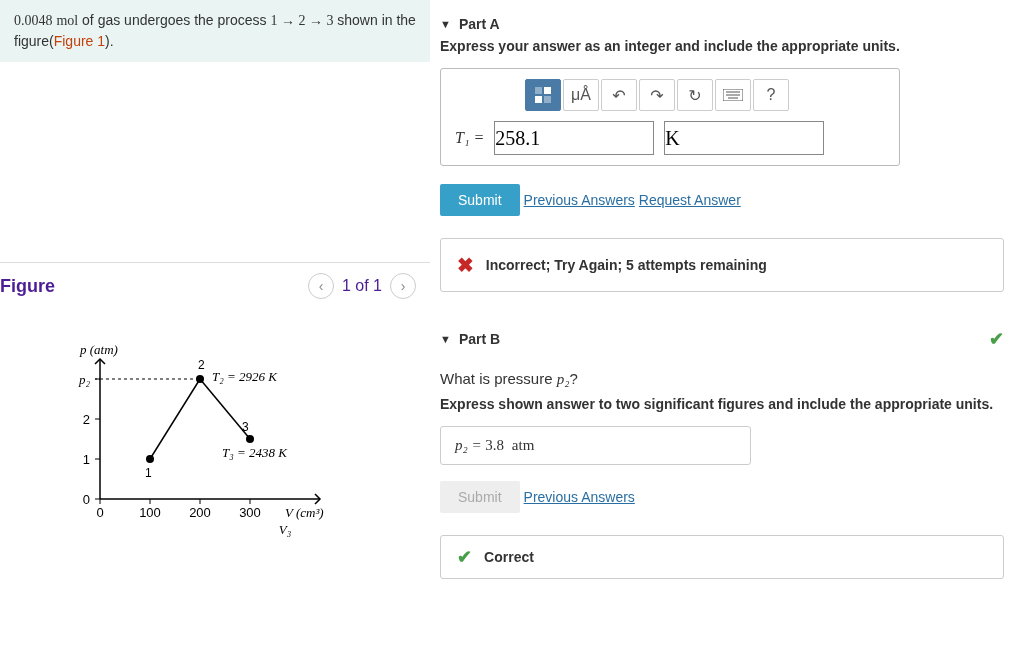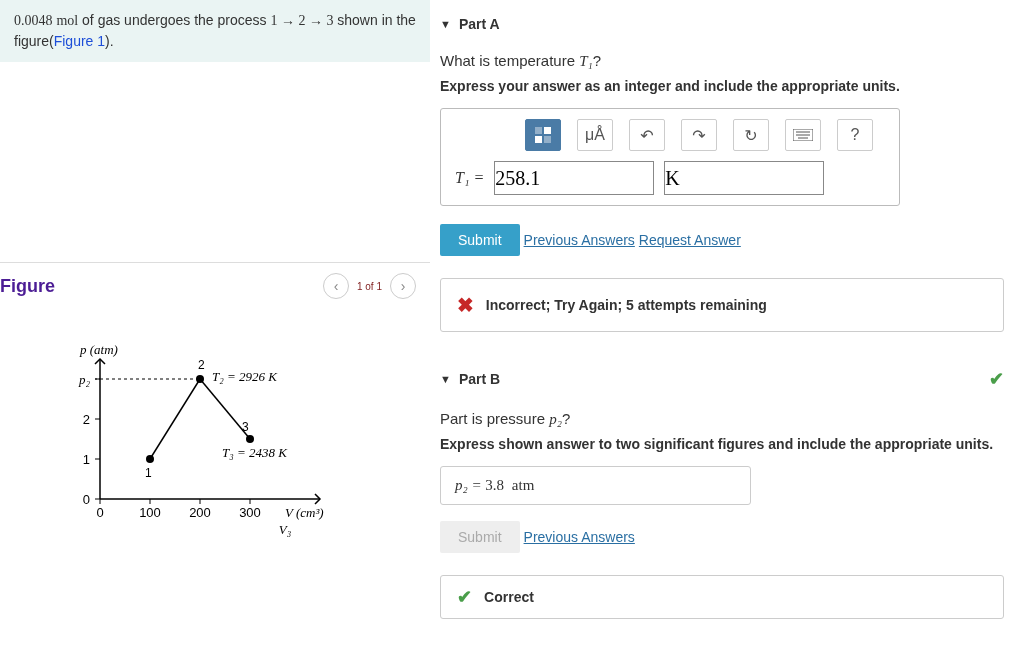--- a/index.html
+++ b/index.html
@@ -29,7 +29,7 @@
     line-height: 1.5;
     color: #333;
   }
-  .figure-link { color: #1d4ed8; }
+  .figure-link { color: #c2410c; }
   .figure-header {
     display: flex;
     align-items: center;

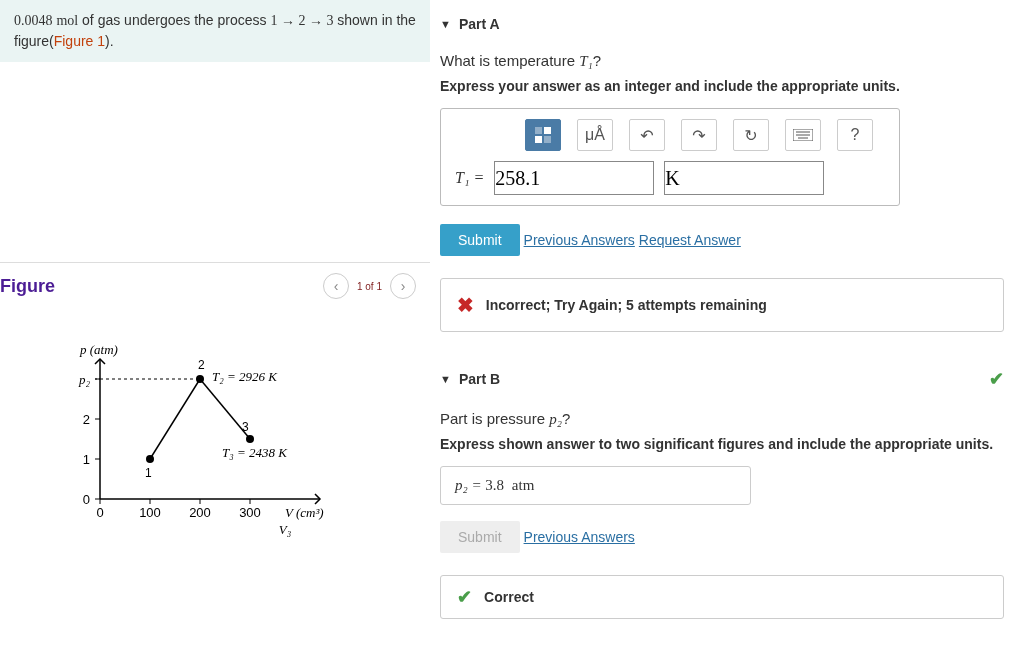--- a/index.html
+++ b/index.html
@@ -231,9 +231,6 @@
       <div class="part-header">
         <span class="tri">▼</span>
         <span class="part-title">Part A</span>
-      </div>
-      <div class="question">
-        <span>What is temperature </span><span class="serif" style="font-style:italic">T₁</span><span>?</span>
       </div>
       <div class="instruction">Express your answer as an integer and include the appropriate units.</div>
 

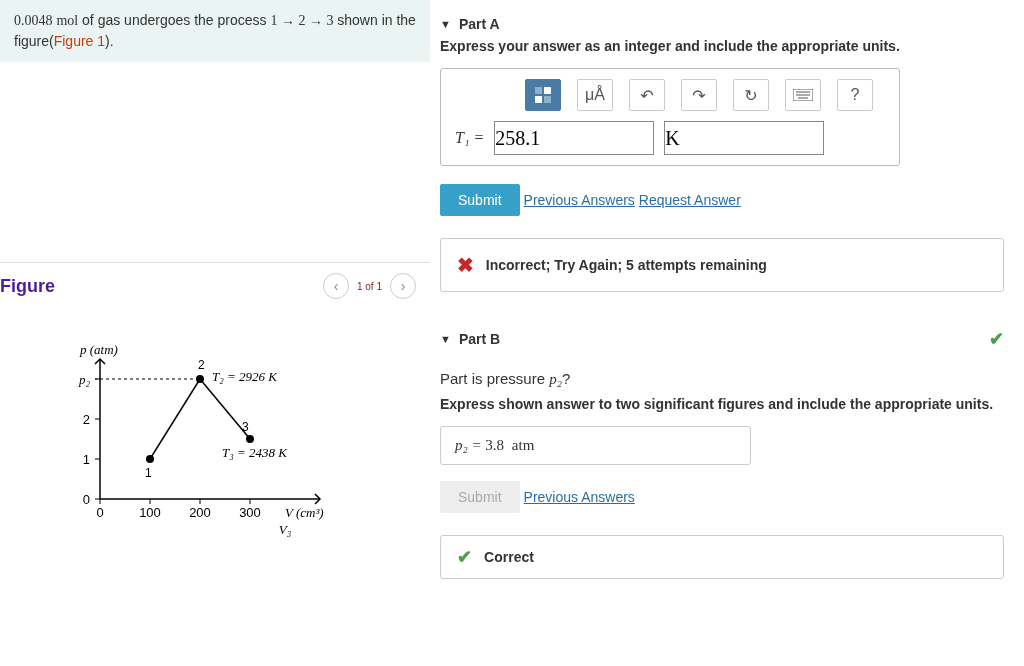--- a/index.html
+++ b/index.html
@@ -96,7 +96,7 @@
     width: 460px;
   }
   .toolbar {
-    display:flex; align-items:flex-end; gap:16px;
+    display:flex; align-items:flex-end; gap:2px;
     margin-left: 70px;
     margin-bottom: 10px;
   }

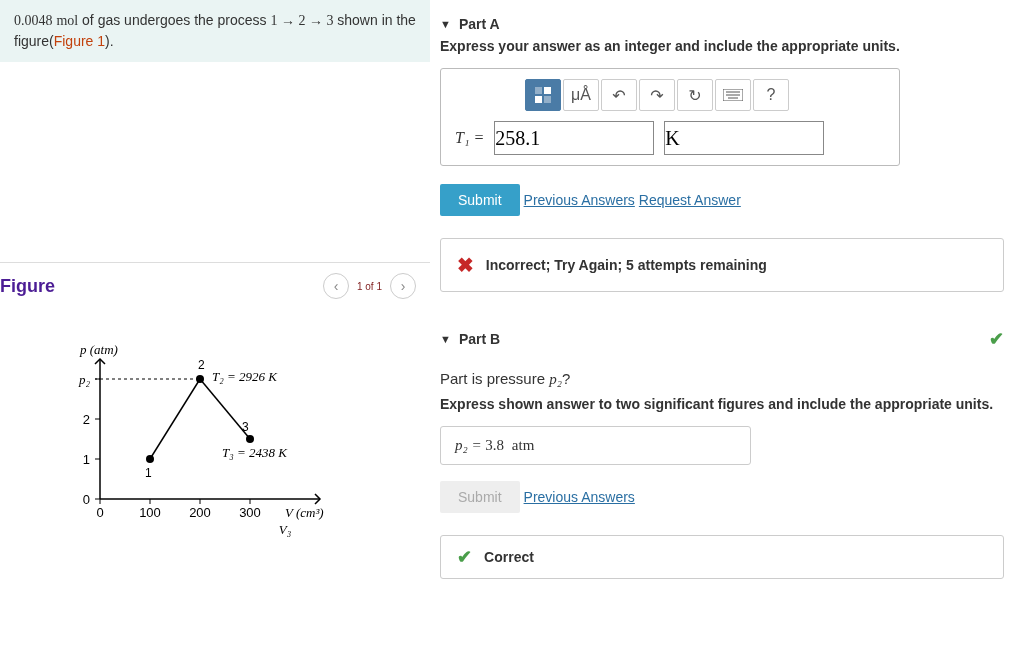--- a/index.html
+++ b/index.html
@@ -57,7 +57,7 @@
     font-size: 14px; color:#888;
     cursor: pointer;
   }
-  .nav-label { font-size: 10px; color:#7f1d1d; }
+  .nav-label { font-size: 16px; color:#4c1d95; }
   .figure-body {
     padding: 30px 40px 10px 60px;
   }

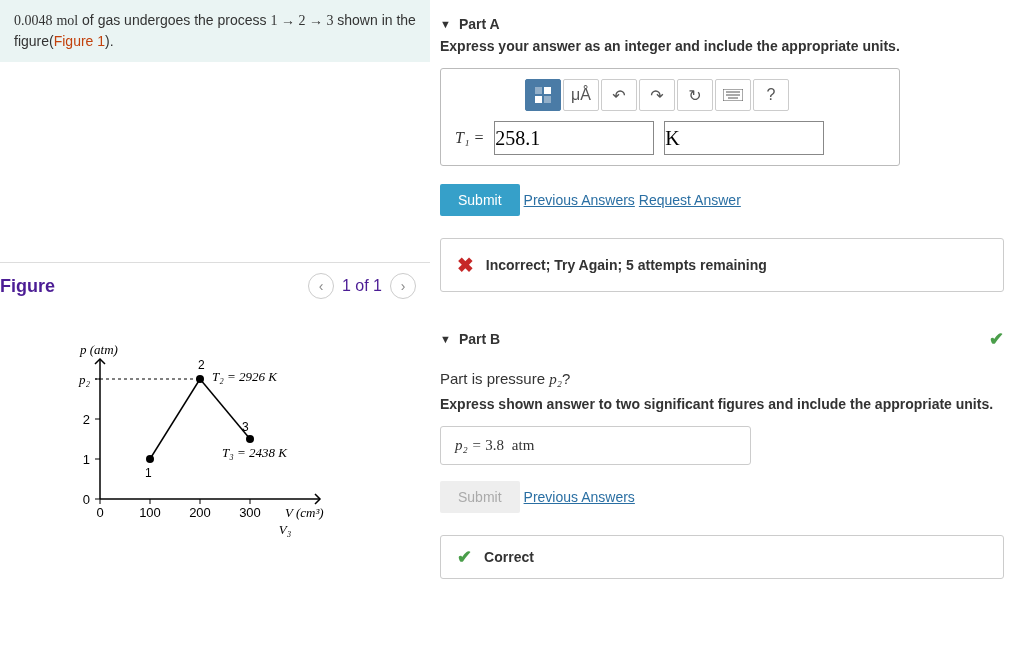--- a/index.html
+++ b/index.html
@@ -284,7 +284,7 @@
         <span class="check">✔</span>
       </div>
       <div class="question">
-        <span>Part is pressure </span><span class="serif" style="font-style:italic">p₂</span><span>?</span>
+        <span>What is pressure </span><span class="serif" style="font-style:italic">p₂</span><span>?</span>
       </div>
       <div class="instruction">Express shown answer to two significant figures and include the appropriate units.</div>
 

